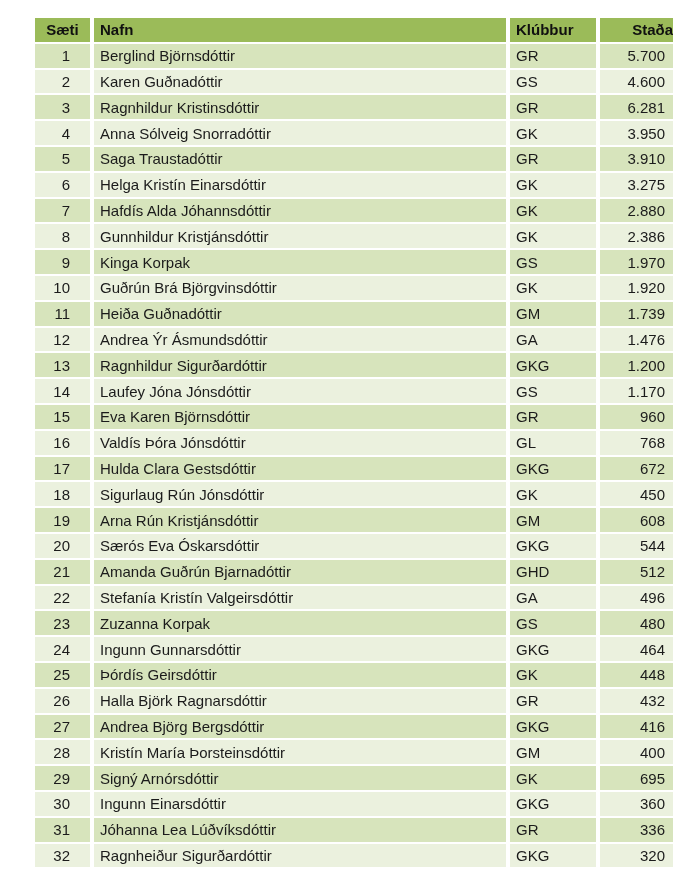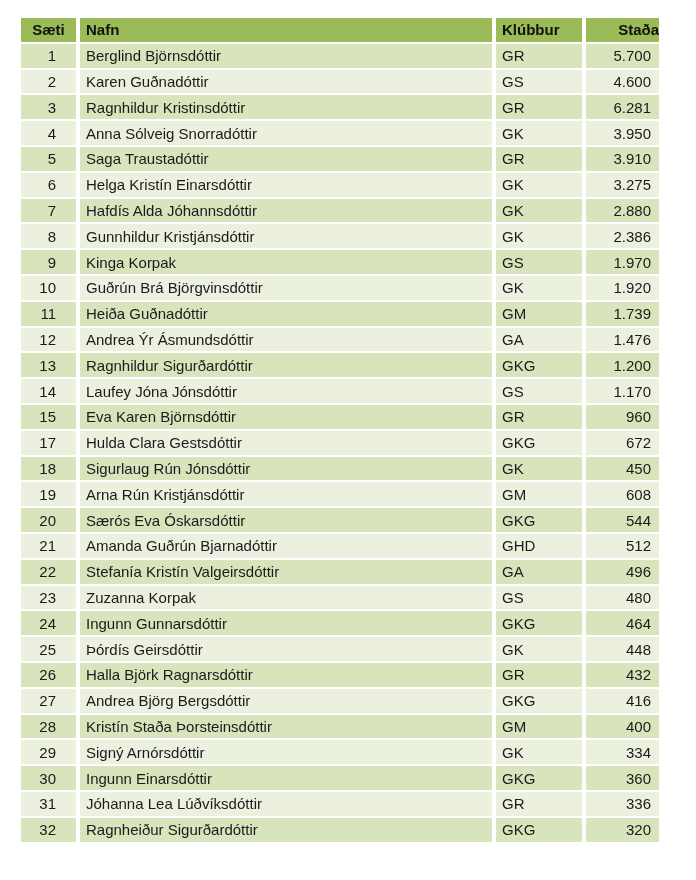--- a/index.html
+++ b/index.html
@@ -19,7 +19,7 @@
   .page { position: relative; width: 696px; height: 880px; }
   table.ranking {
     position: absolute;
-    left: 19px; top: 17px;
+    left: 33px; top: 17px;
     border-collapse: separate;
     border-spacing: 0;
     table-layout: fixed;

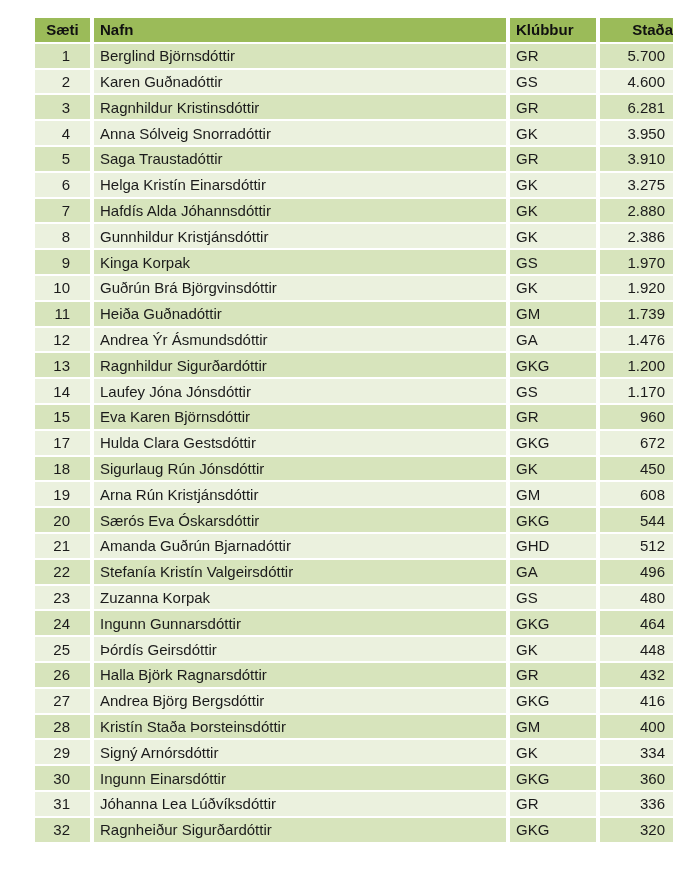--- a/index.html
+++ b/index.html
@@ -169,6 +169,12 @@
           <td class="col-points">960</td>
         </tr>
         <tr>
+          <td class="col-rank">16</td>
+          <td class="col-name">Valdís Þóra Jónsdóttir</td>
+          <td class="col-club">GL</td>
+          <td class="col-points">768</td>
+        </tr>
+        <tr>
           <td class="col-rank">17</td>
           <td class="col-name">Hulda Clara Gestsdóttir</td>
           <td class="col-club">GKG</td>

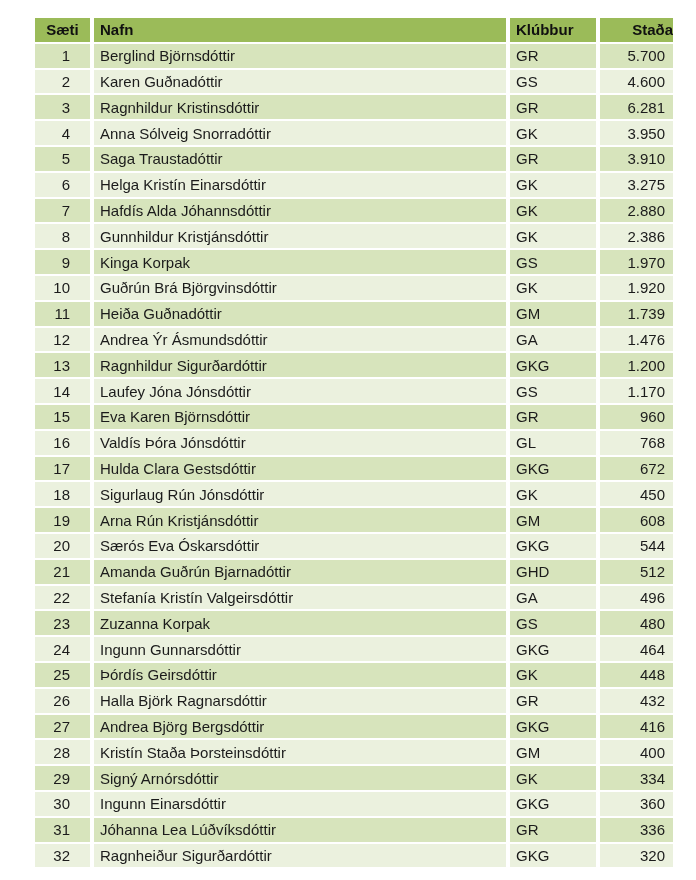--- a/index.html
+++ b/index.html
@@ -242,7 +242,7 @@
         </tr>
         <tr>
           <td class="col-rank">28</td>
-          <td class="col-name">Kristín Staða Þorsteinsdóttir</td>
+          <td class="col-name">Kristín María Þorsteinsdóttir</td>
           <td class="col-club">GM</td>
           <td class="col-points">400</td>
         </tr>

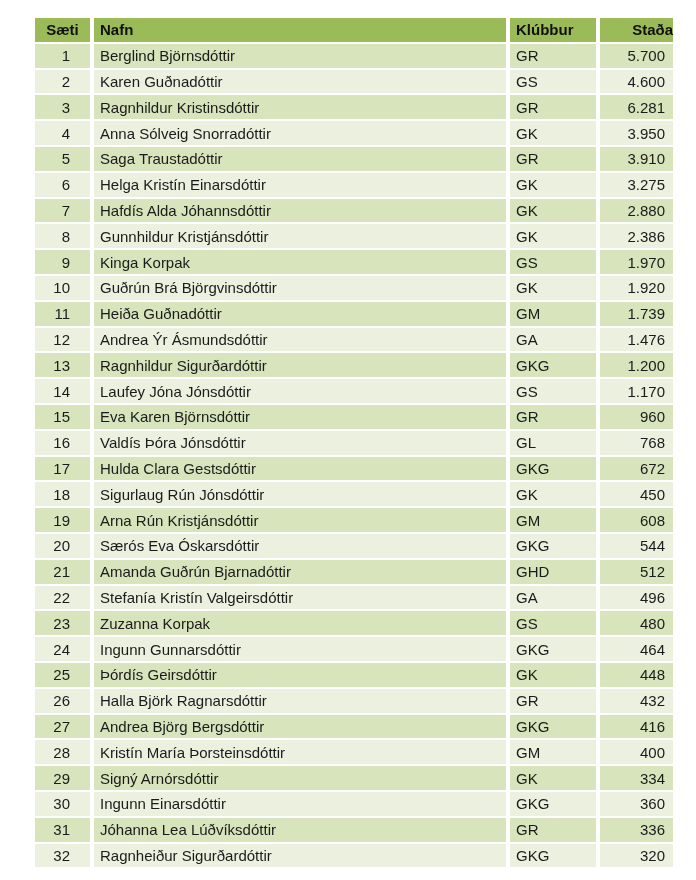--- a/index.html
+++ b/index.html
@@ -250,7 +250,7 @@
           <td class="col-rank">29</td>
           <td class="col-name">Signý Arnórsdóttir</td>
           <td class="col-club">GK</td>
-          <td class="col-points">334</td>
+          <td class="col-points">695</td>
         </tr>
         <tr>
           <td class="col-rank">30</td>

